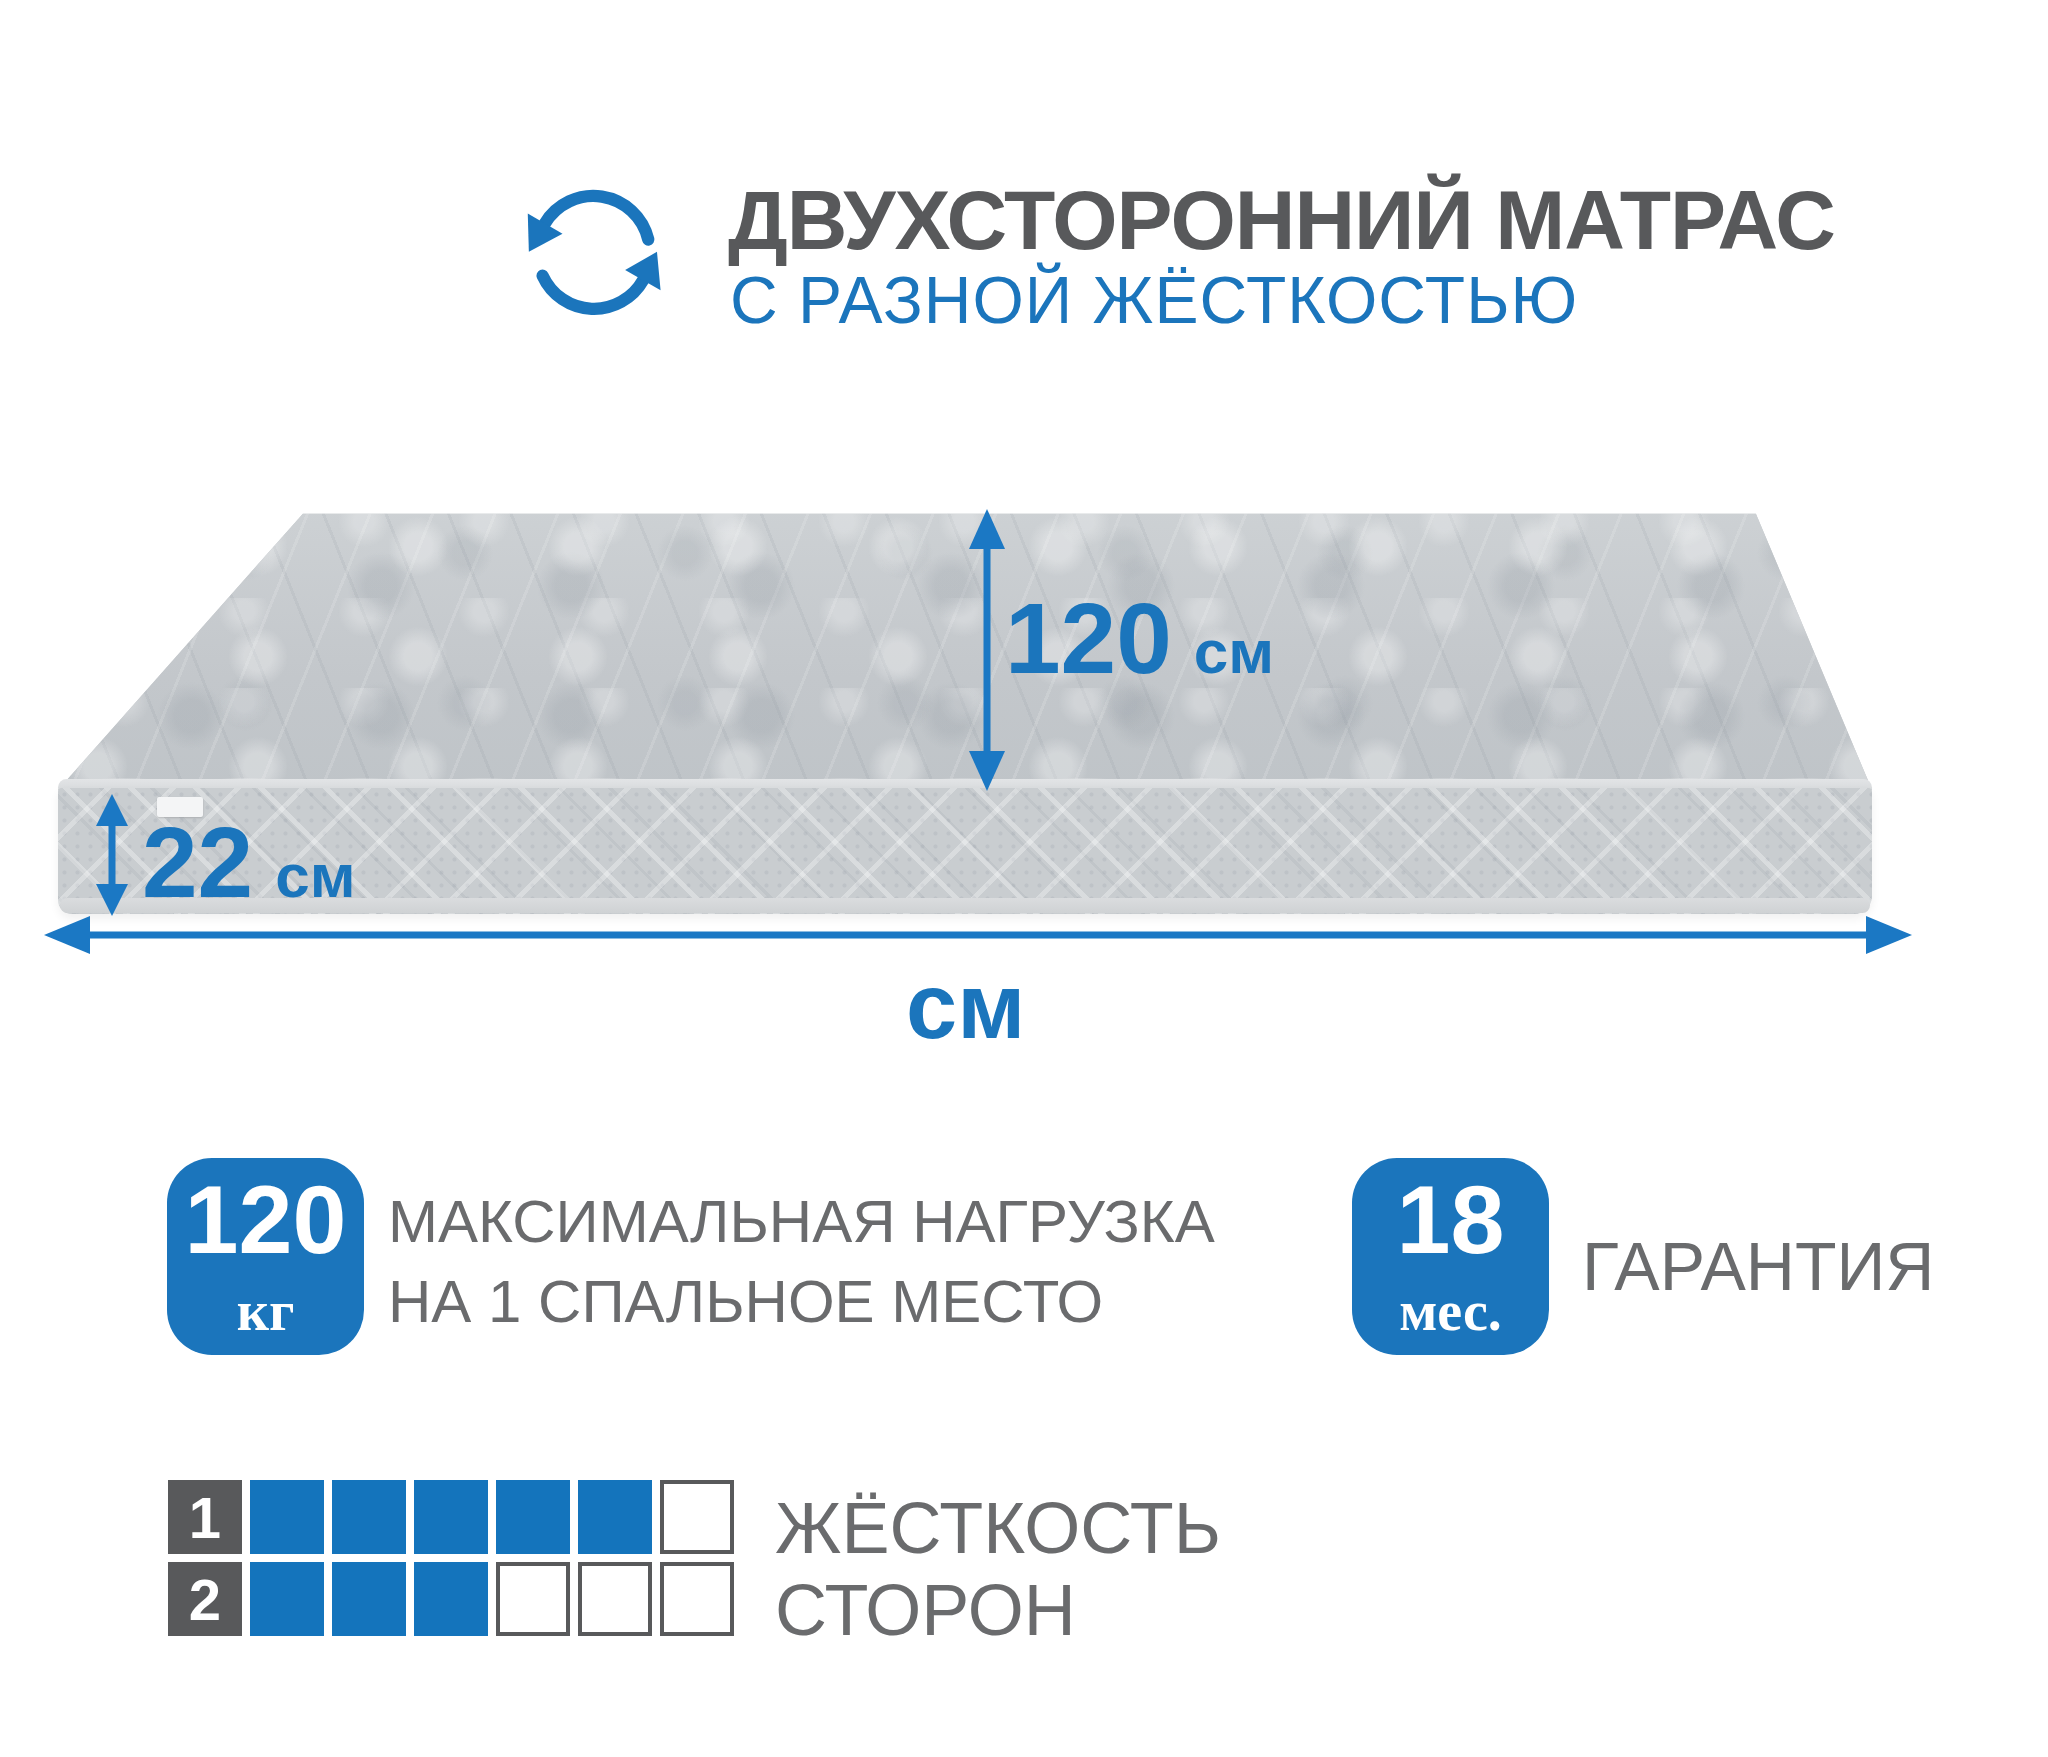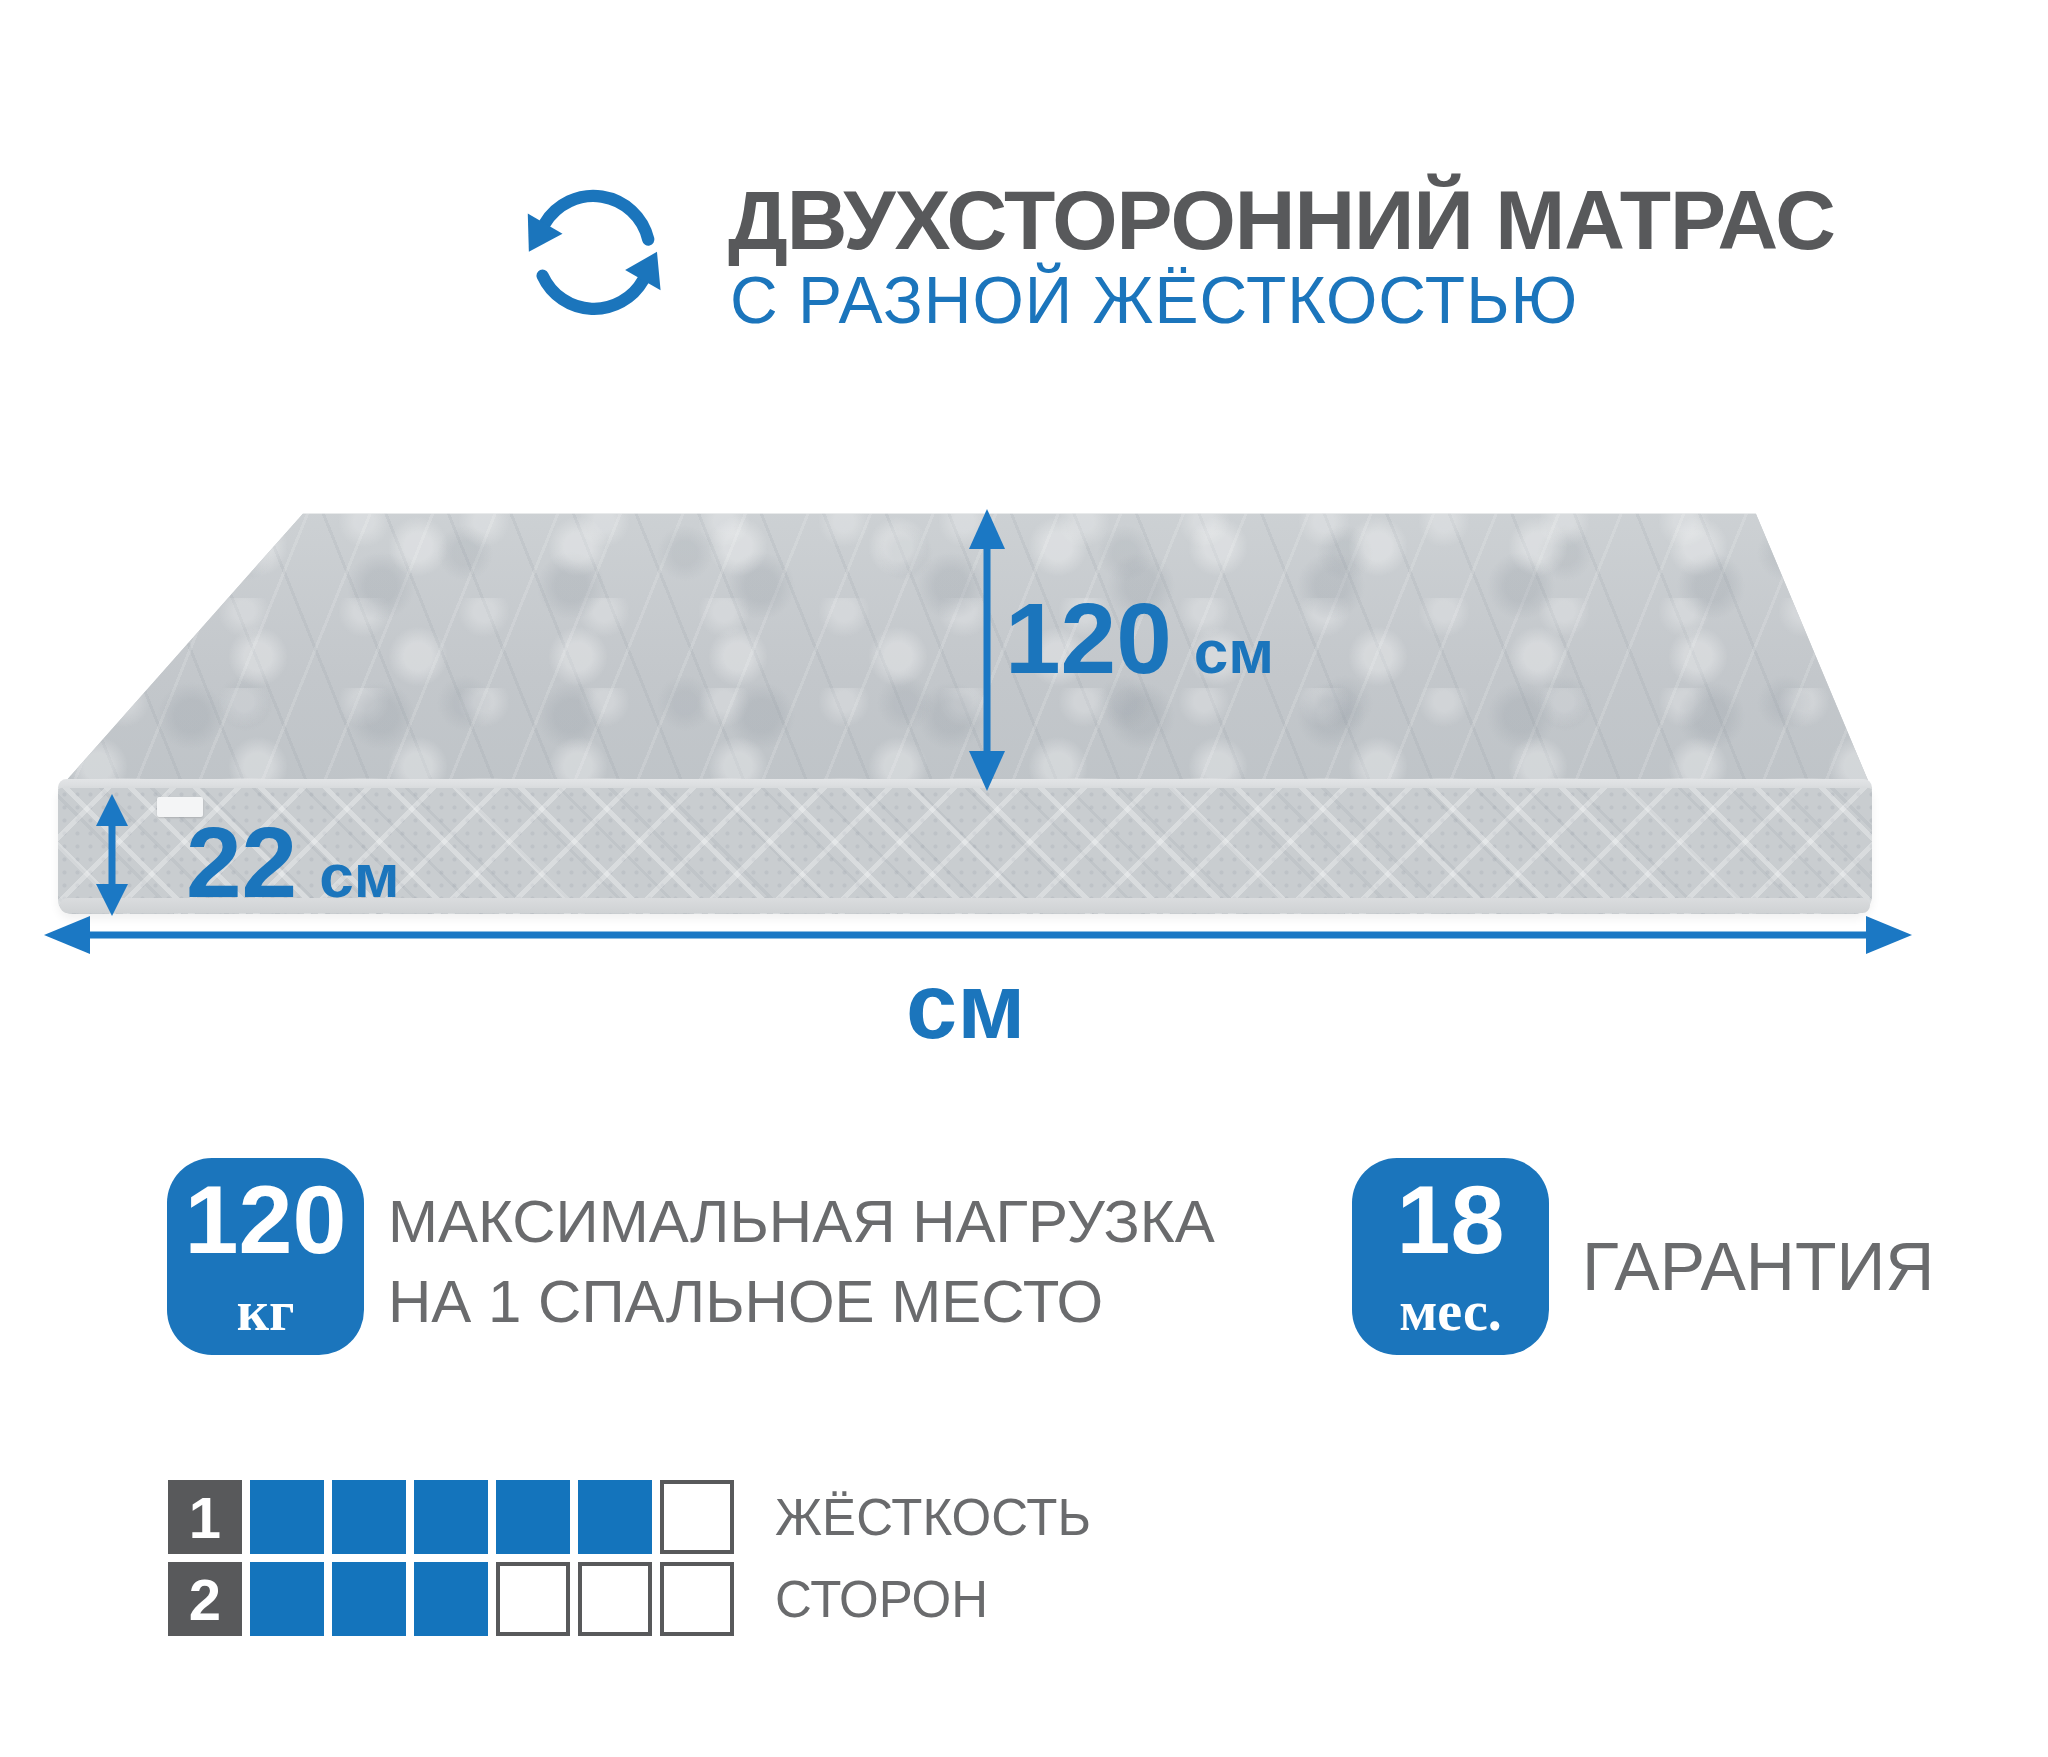--- a/index.html
+++ b/index.html
@@ -68,7 +68,7 @@
   .dim-200 .dim-value{font-size:145px;}
   .dim-200 .dim-unit{font-size:92px;margin-left:30px;}
   .label-width{left:1005px;top:588px;}
-  .label-height{left:142px;top:812px;margin-left:44px;}
+  .label-height{left:142px;top:812px;}
   .label-length{left:876px;top:960px;}
   svg.arrow{display:block;}
 

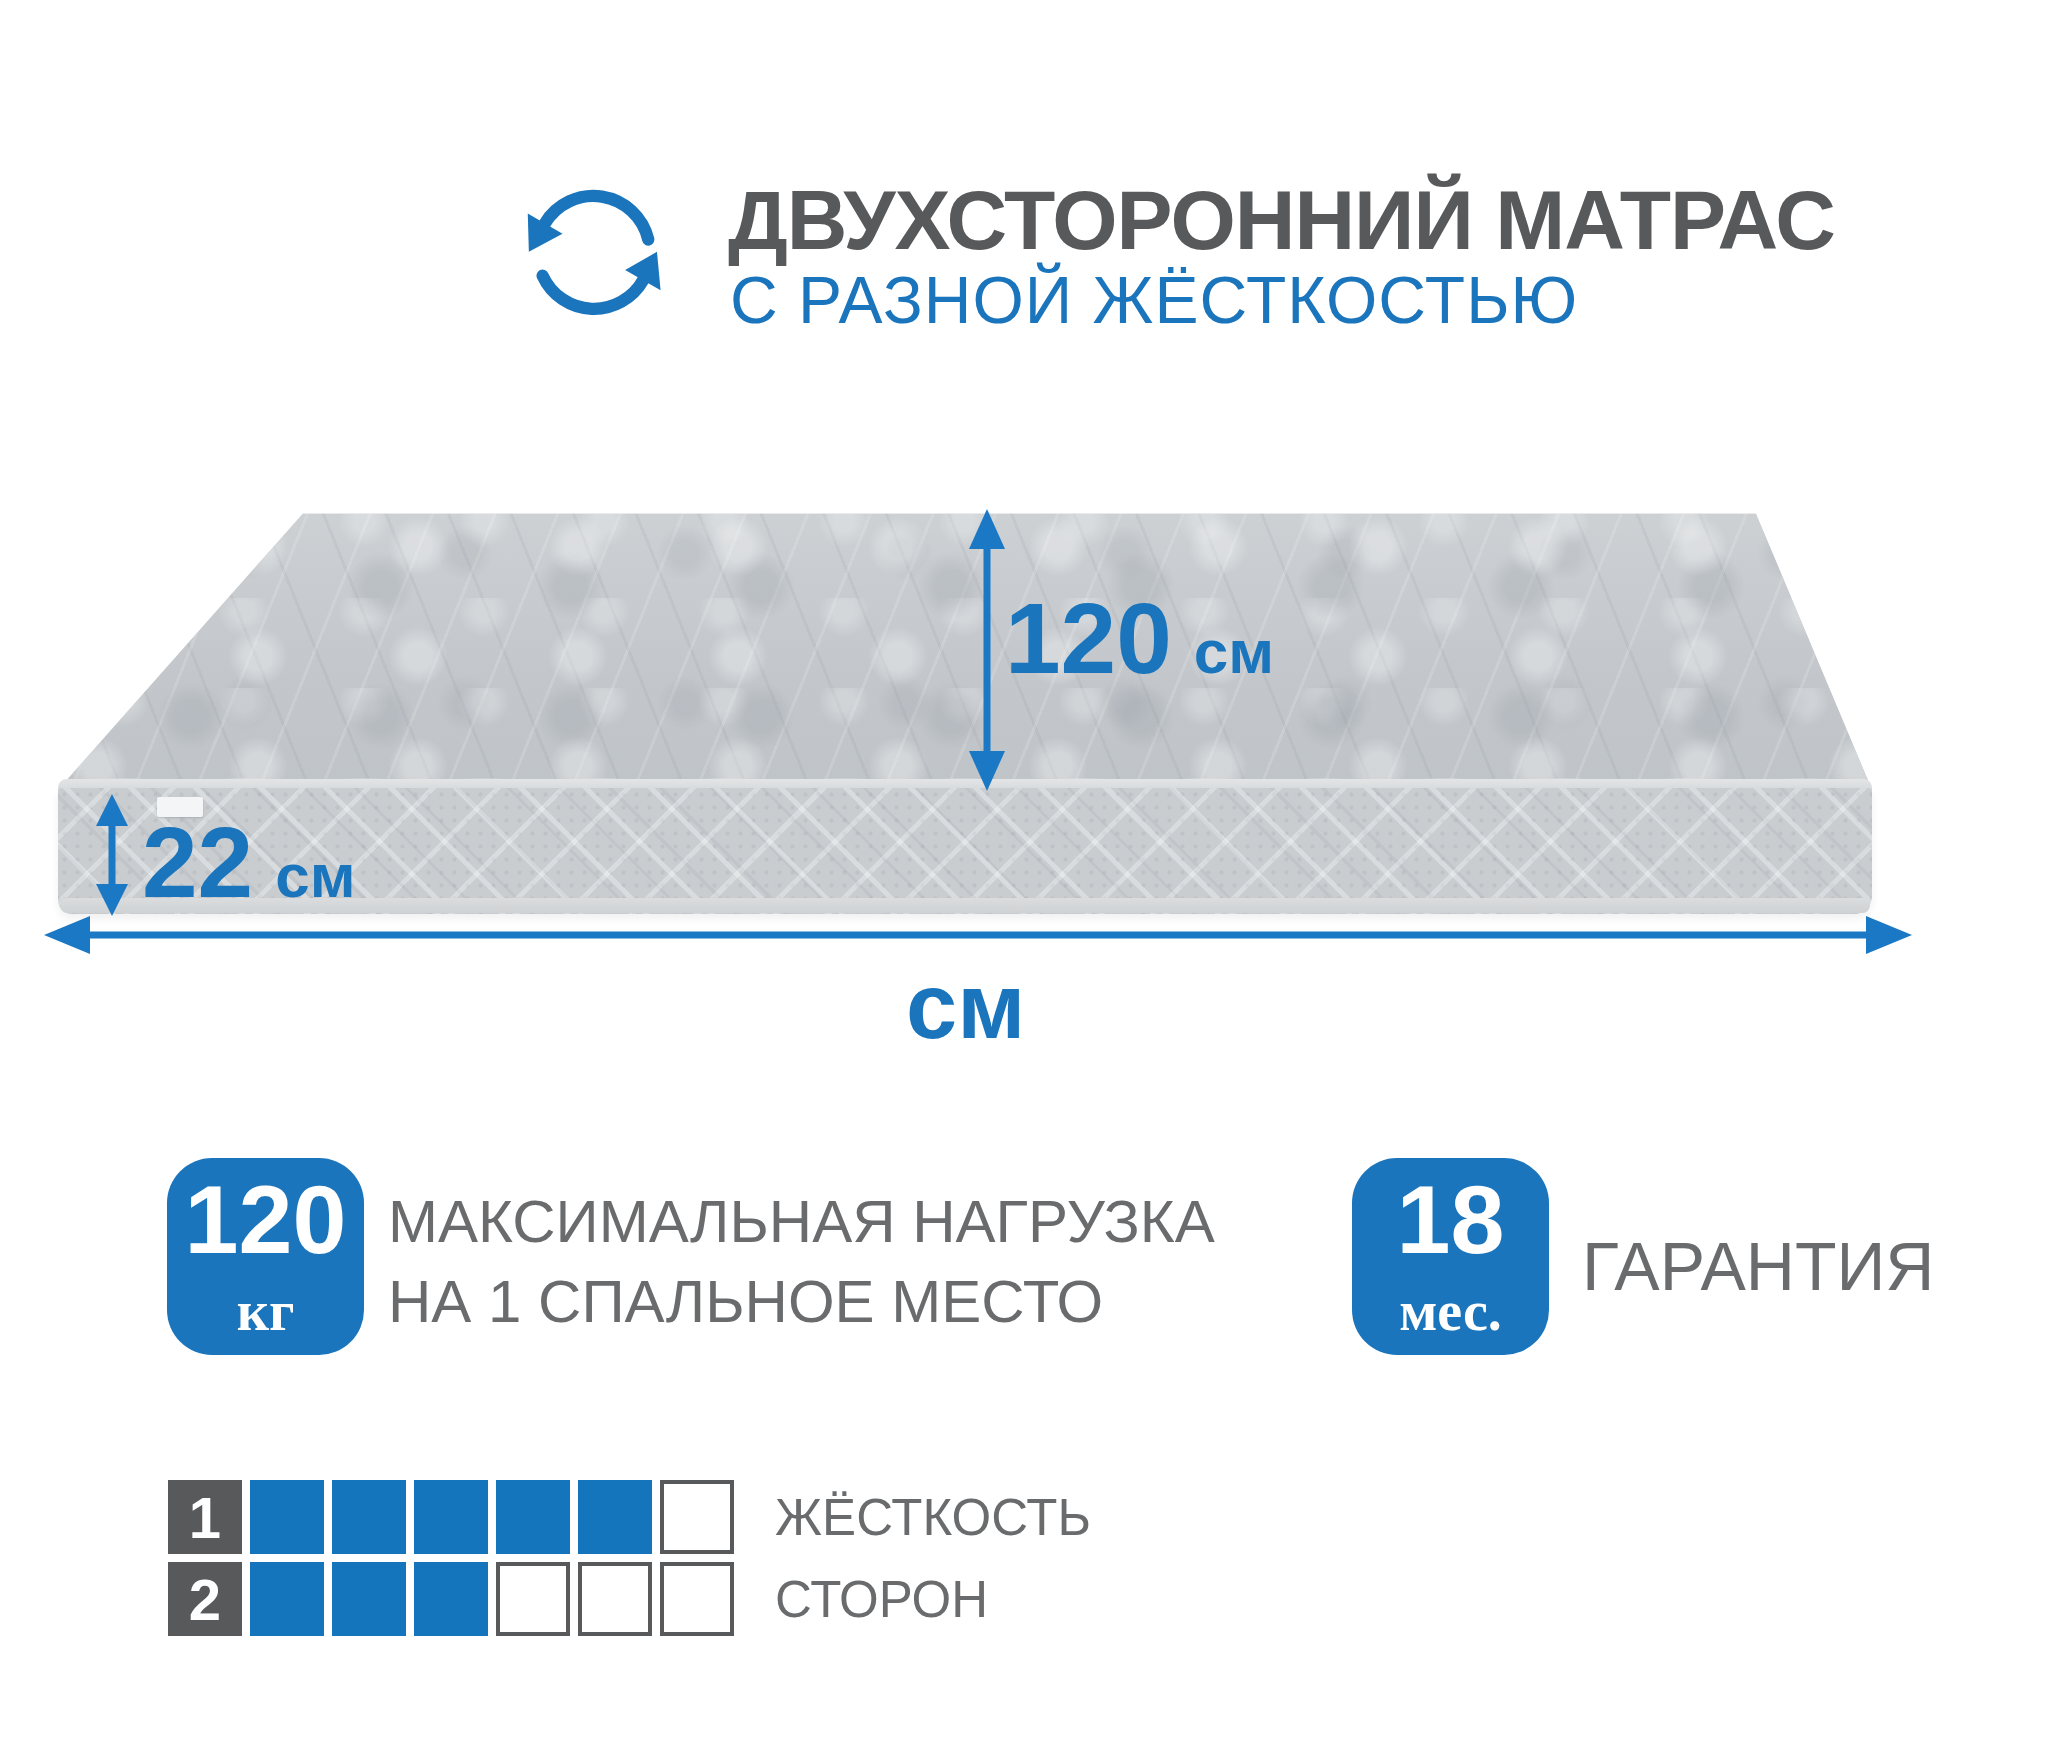--- a/index.html
+++ b/index.html
@@ -98,7 +98,7 @@
   .sq{width:74px;height:74px;box-sizing:border-box;}
   .sq.filled{background:#1474bc;}
   .sq.empty{background:#fff;border:4px solid var(--title-gray);}
-  .firmness-caption{color:var(--label-gray);font-size:51px;line-height:1;white-space:nowrap;}
+  .firmness-caption{color:var(--label-gray);font-size:72px;line-height:1;white-space:nowrap;}
   .firm-cap-1{left:775px;top:1492px;}
   .firm-cap-2{left:775px;top:1574px;}
 </style>

